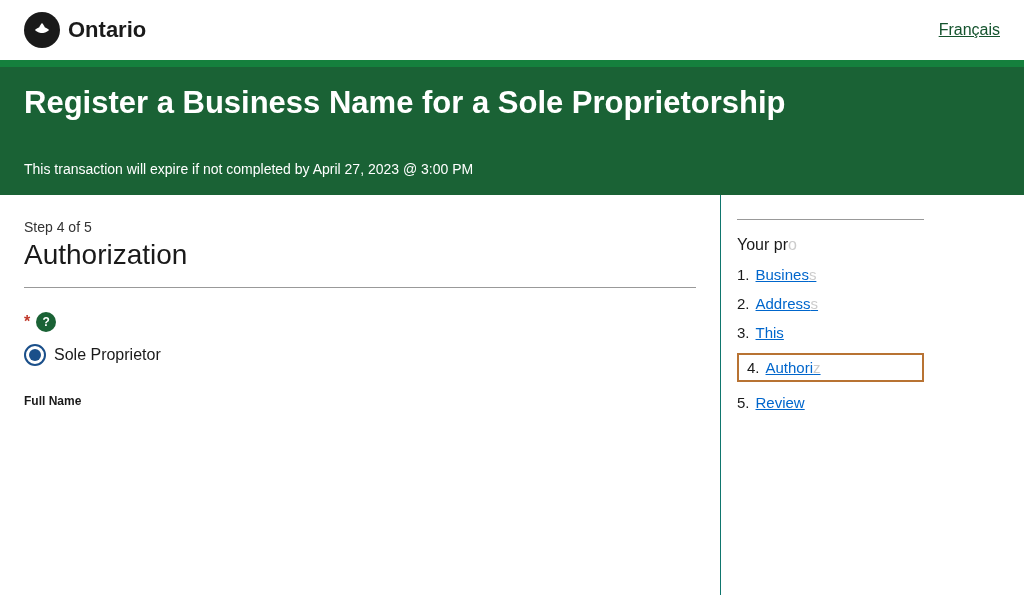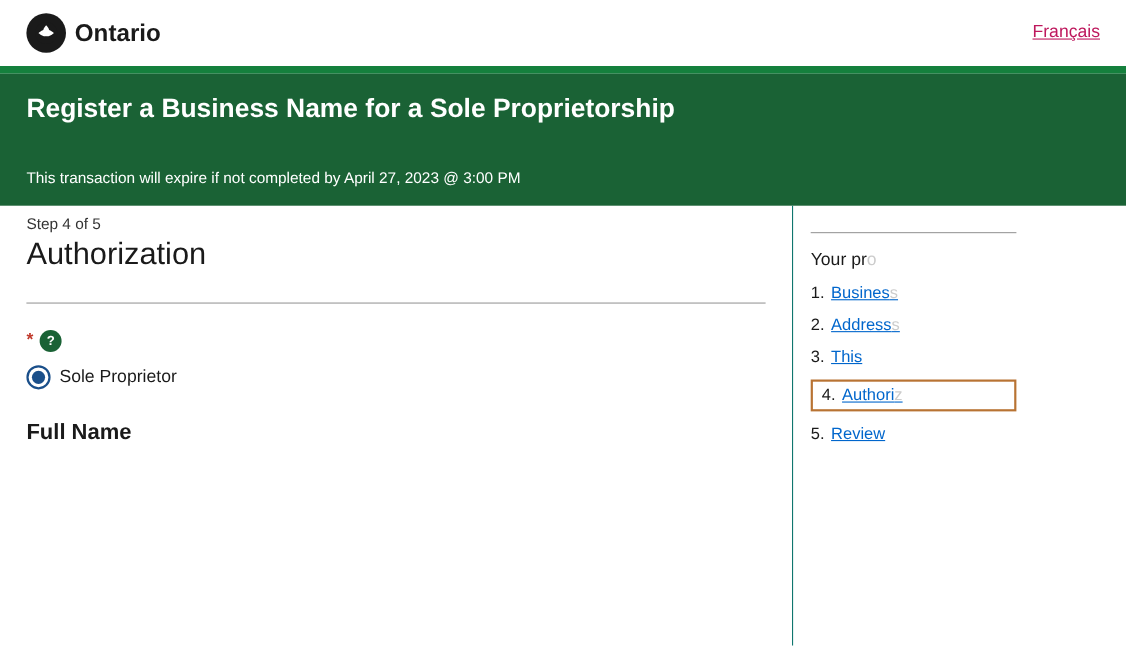--- a/index.html
+++ b/index.html
@@ -34,7 +34,7 @@
       font-size: 18px;
     }
     .francais-link {
-      color: #be185d;
+      color: #14532d;
       text-decoration: underline;
       font-size: 16px;
       cursor: pointer;

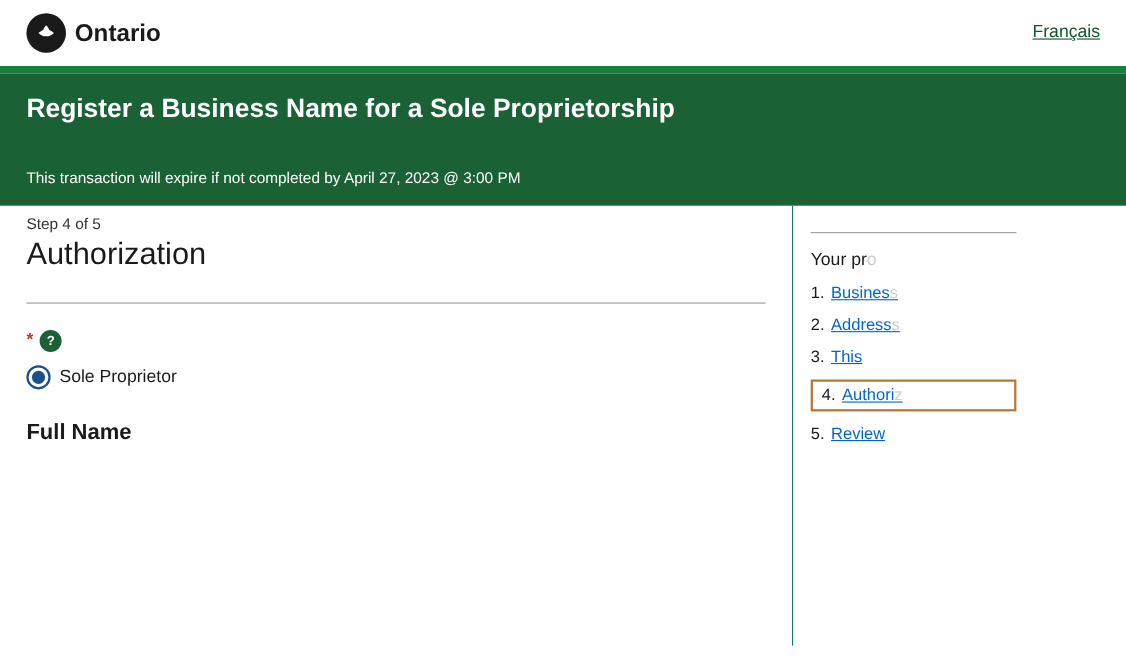--- a/index.html
+++ b/index.html
@@ -47,7 +47,7 @@
       padding: 18px 24px;
     }
     .green-banner h1 {
-      font-size: 24px;
+      font-size: 31px;
       font-weight: bold;
       margin-bottom: 6px;
     }

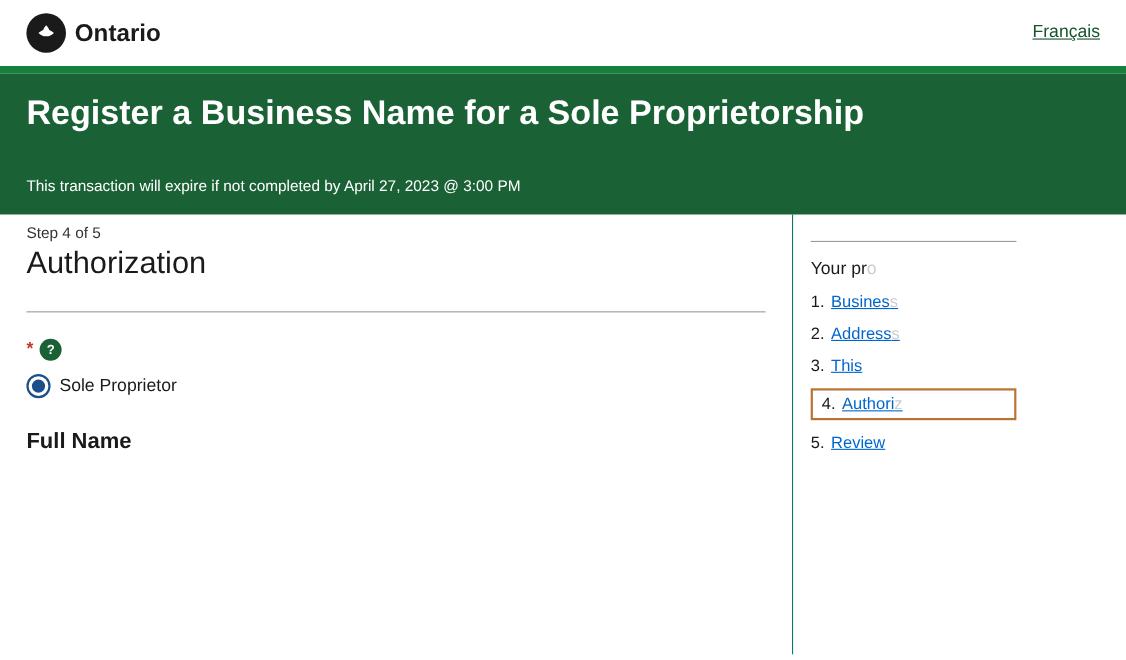--- a/index.html
+++ b/index.html
@@ -66,7 +66,7 @@
     
     .content-area {
       flex: 1;
-      padding: 8px 24px;
+      padding: 24px 24px;
       max-width: 720px;
     }
 

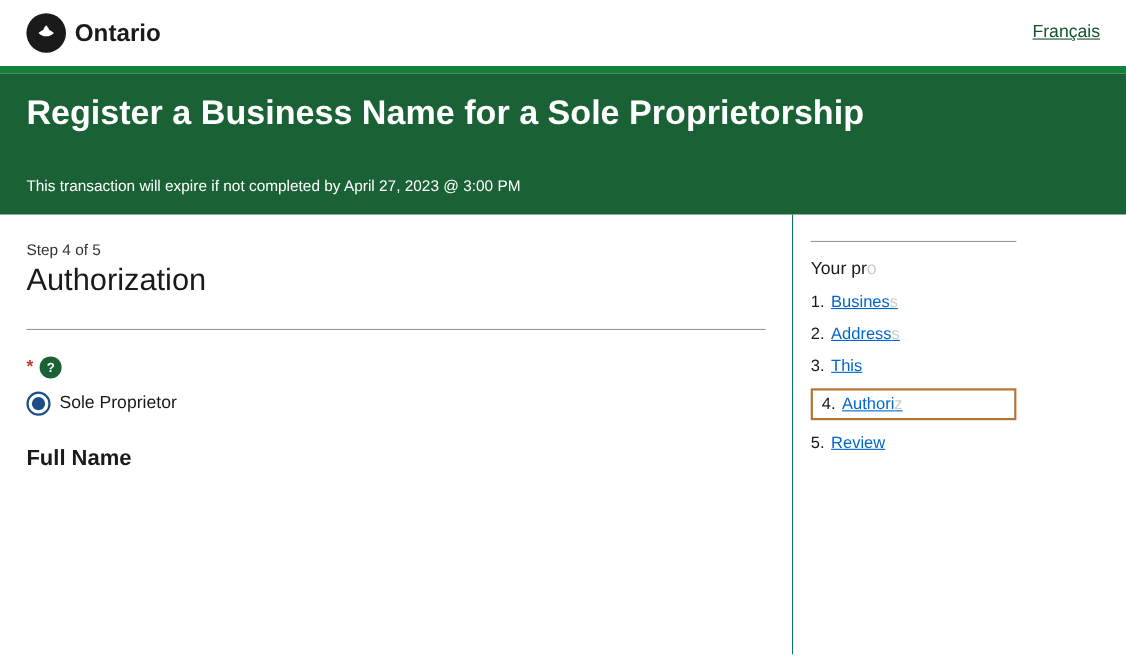--- a/index.html
+++ b/index.html
@@ -79,7 +79,7 @@
       font-size: 28px;
       font-weight: normal;
       color: #1a1a1a;
-      margin-bottom: 28px;
+      margin-bottom: 16px;
     }
     .divider {
       border: none;

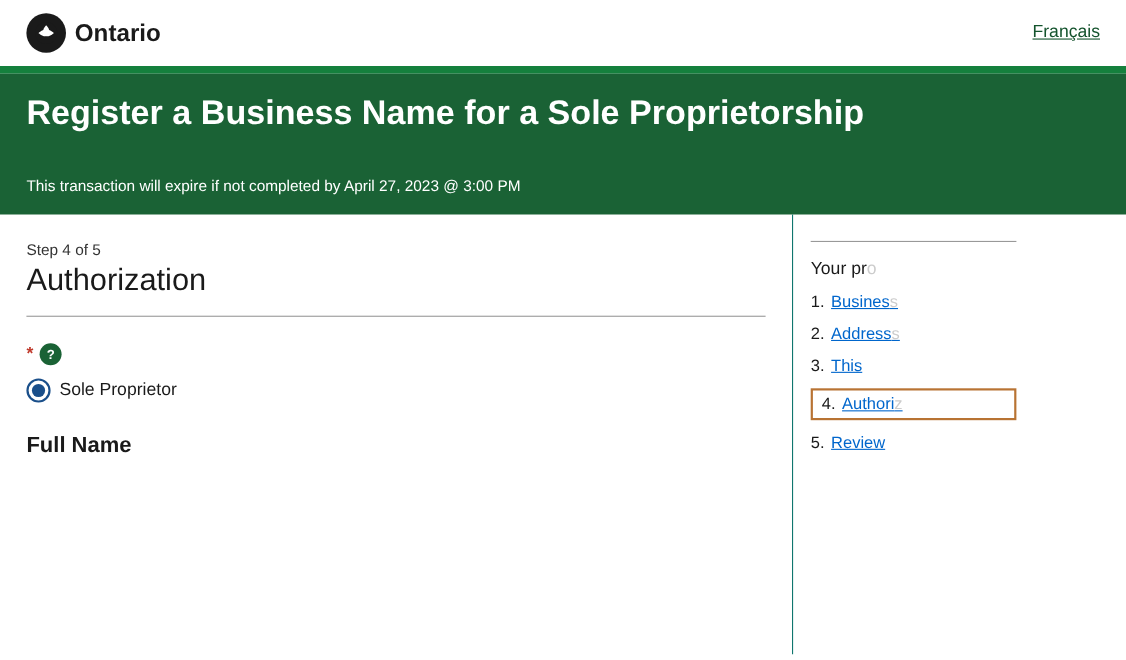--- a/index.html
+++ b/index.html
@@ -154,7 +154,7 @@
 
     .full-name-label {
       font-weight: bold;
-      font-size: 20px;
+      font-size: 12px;
       margin-bottom: 8px;
     }
 

